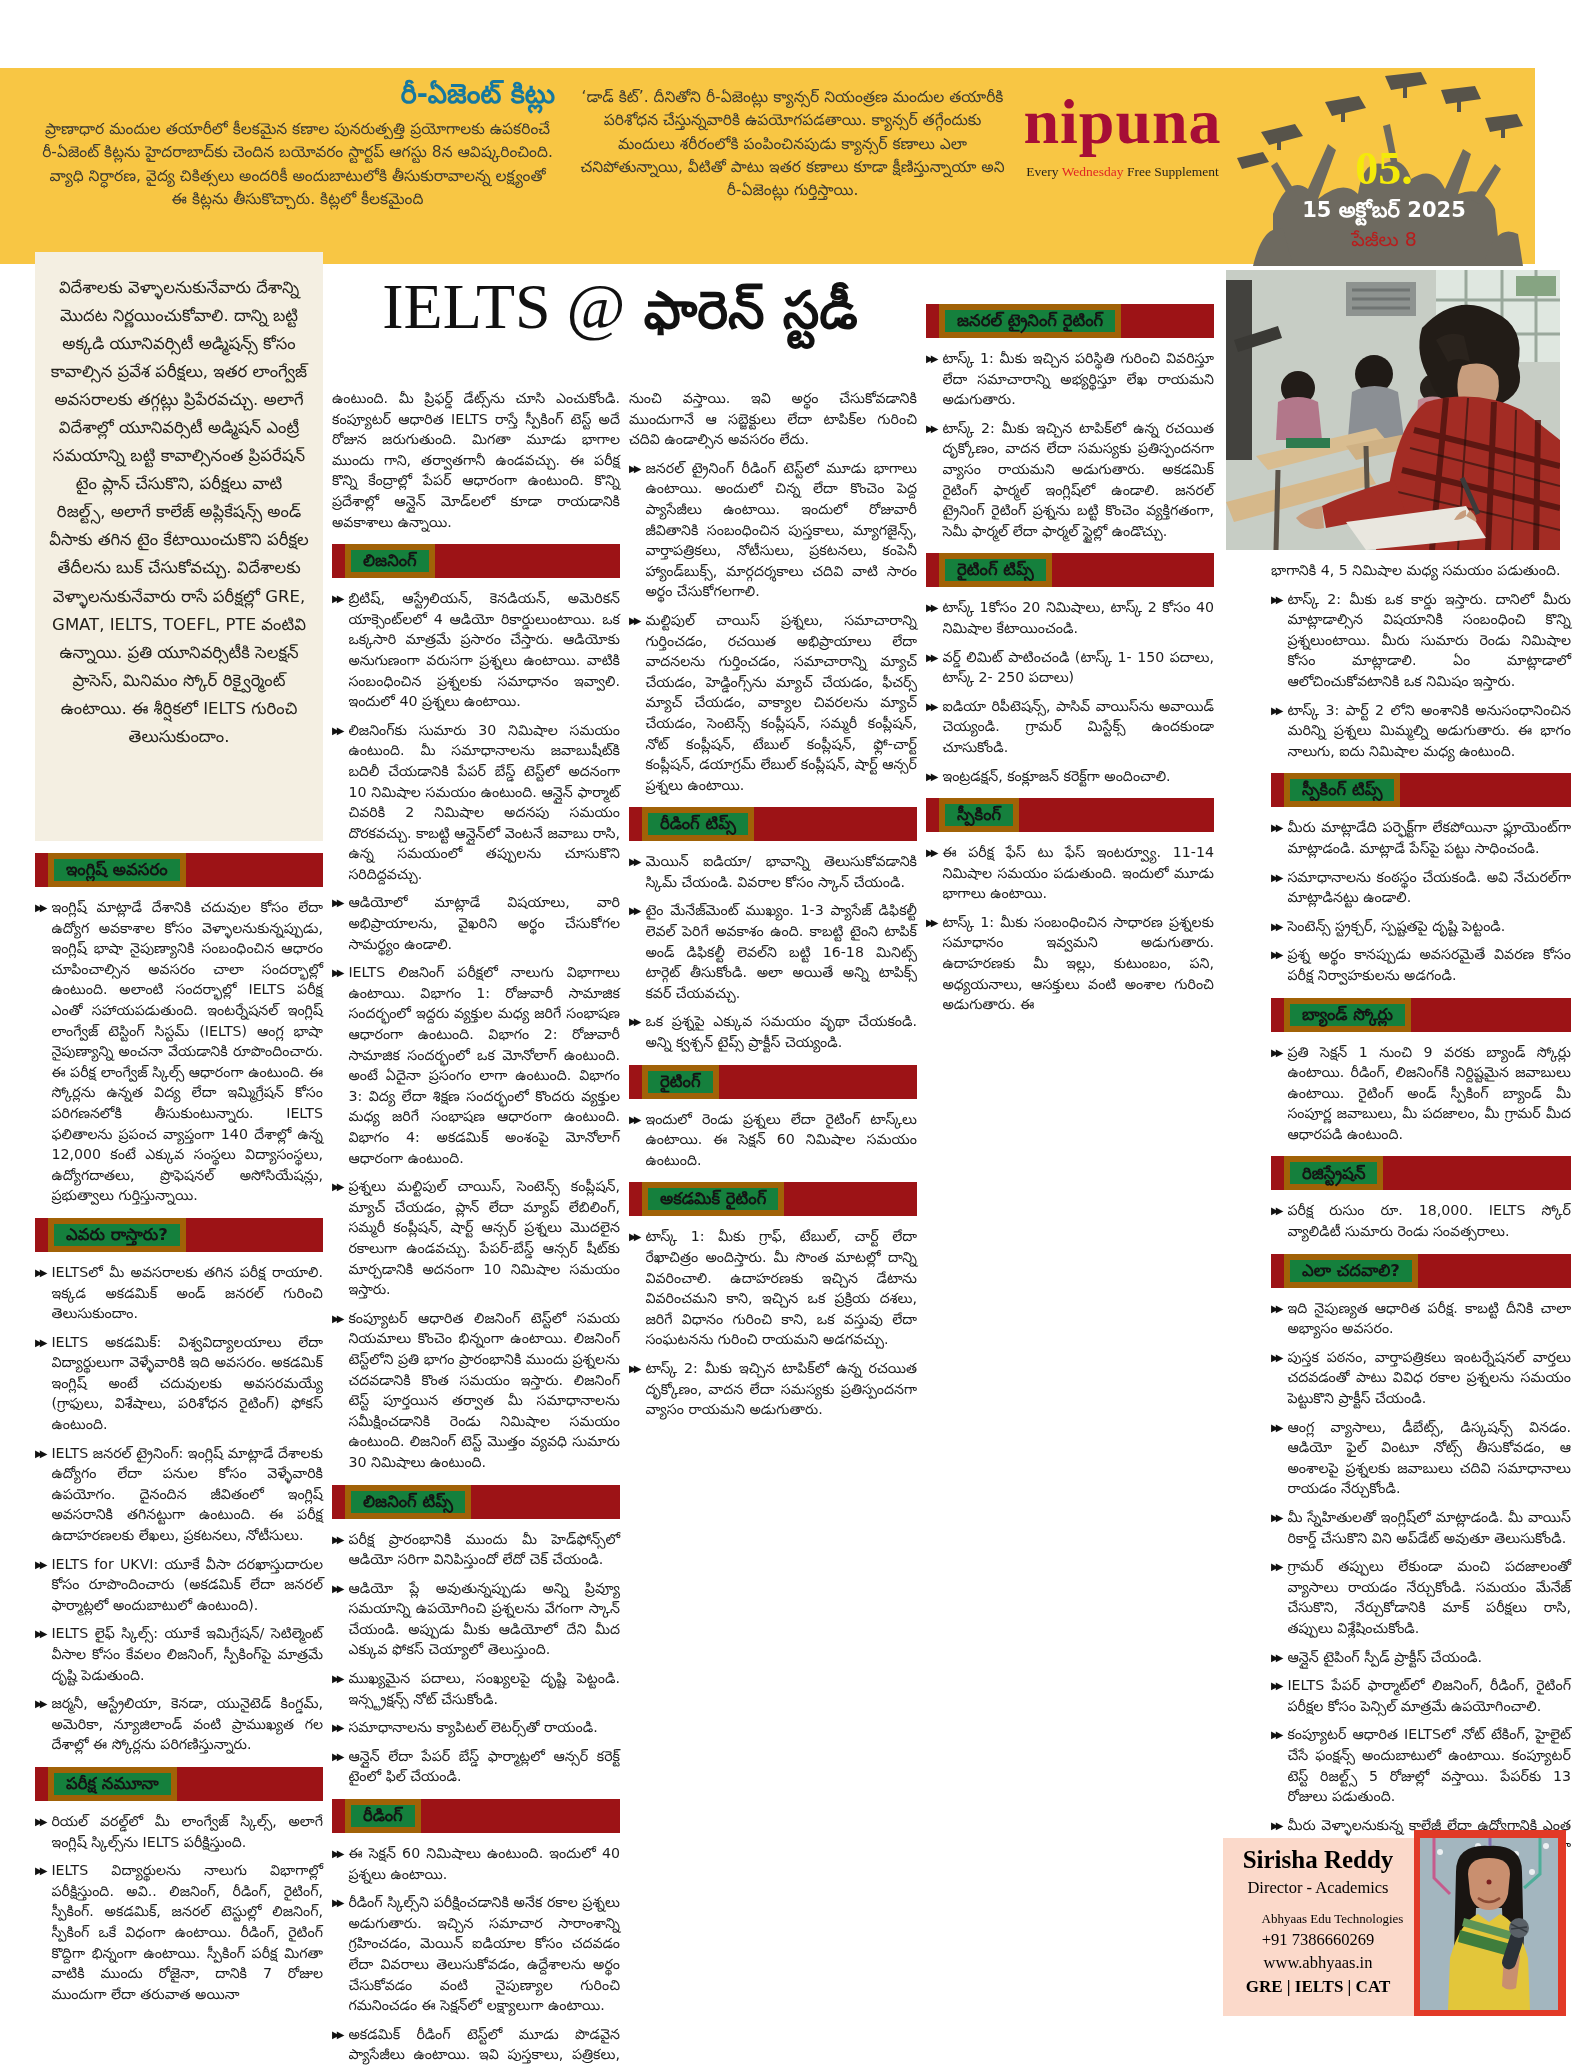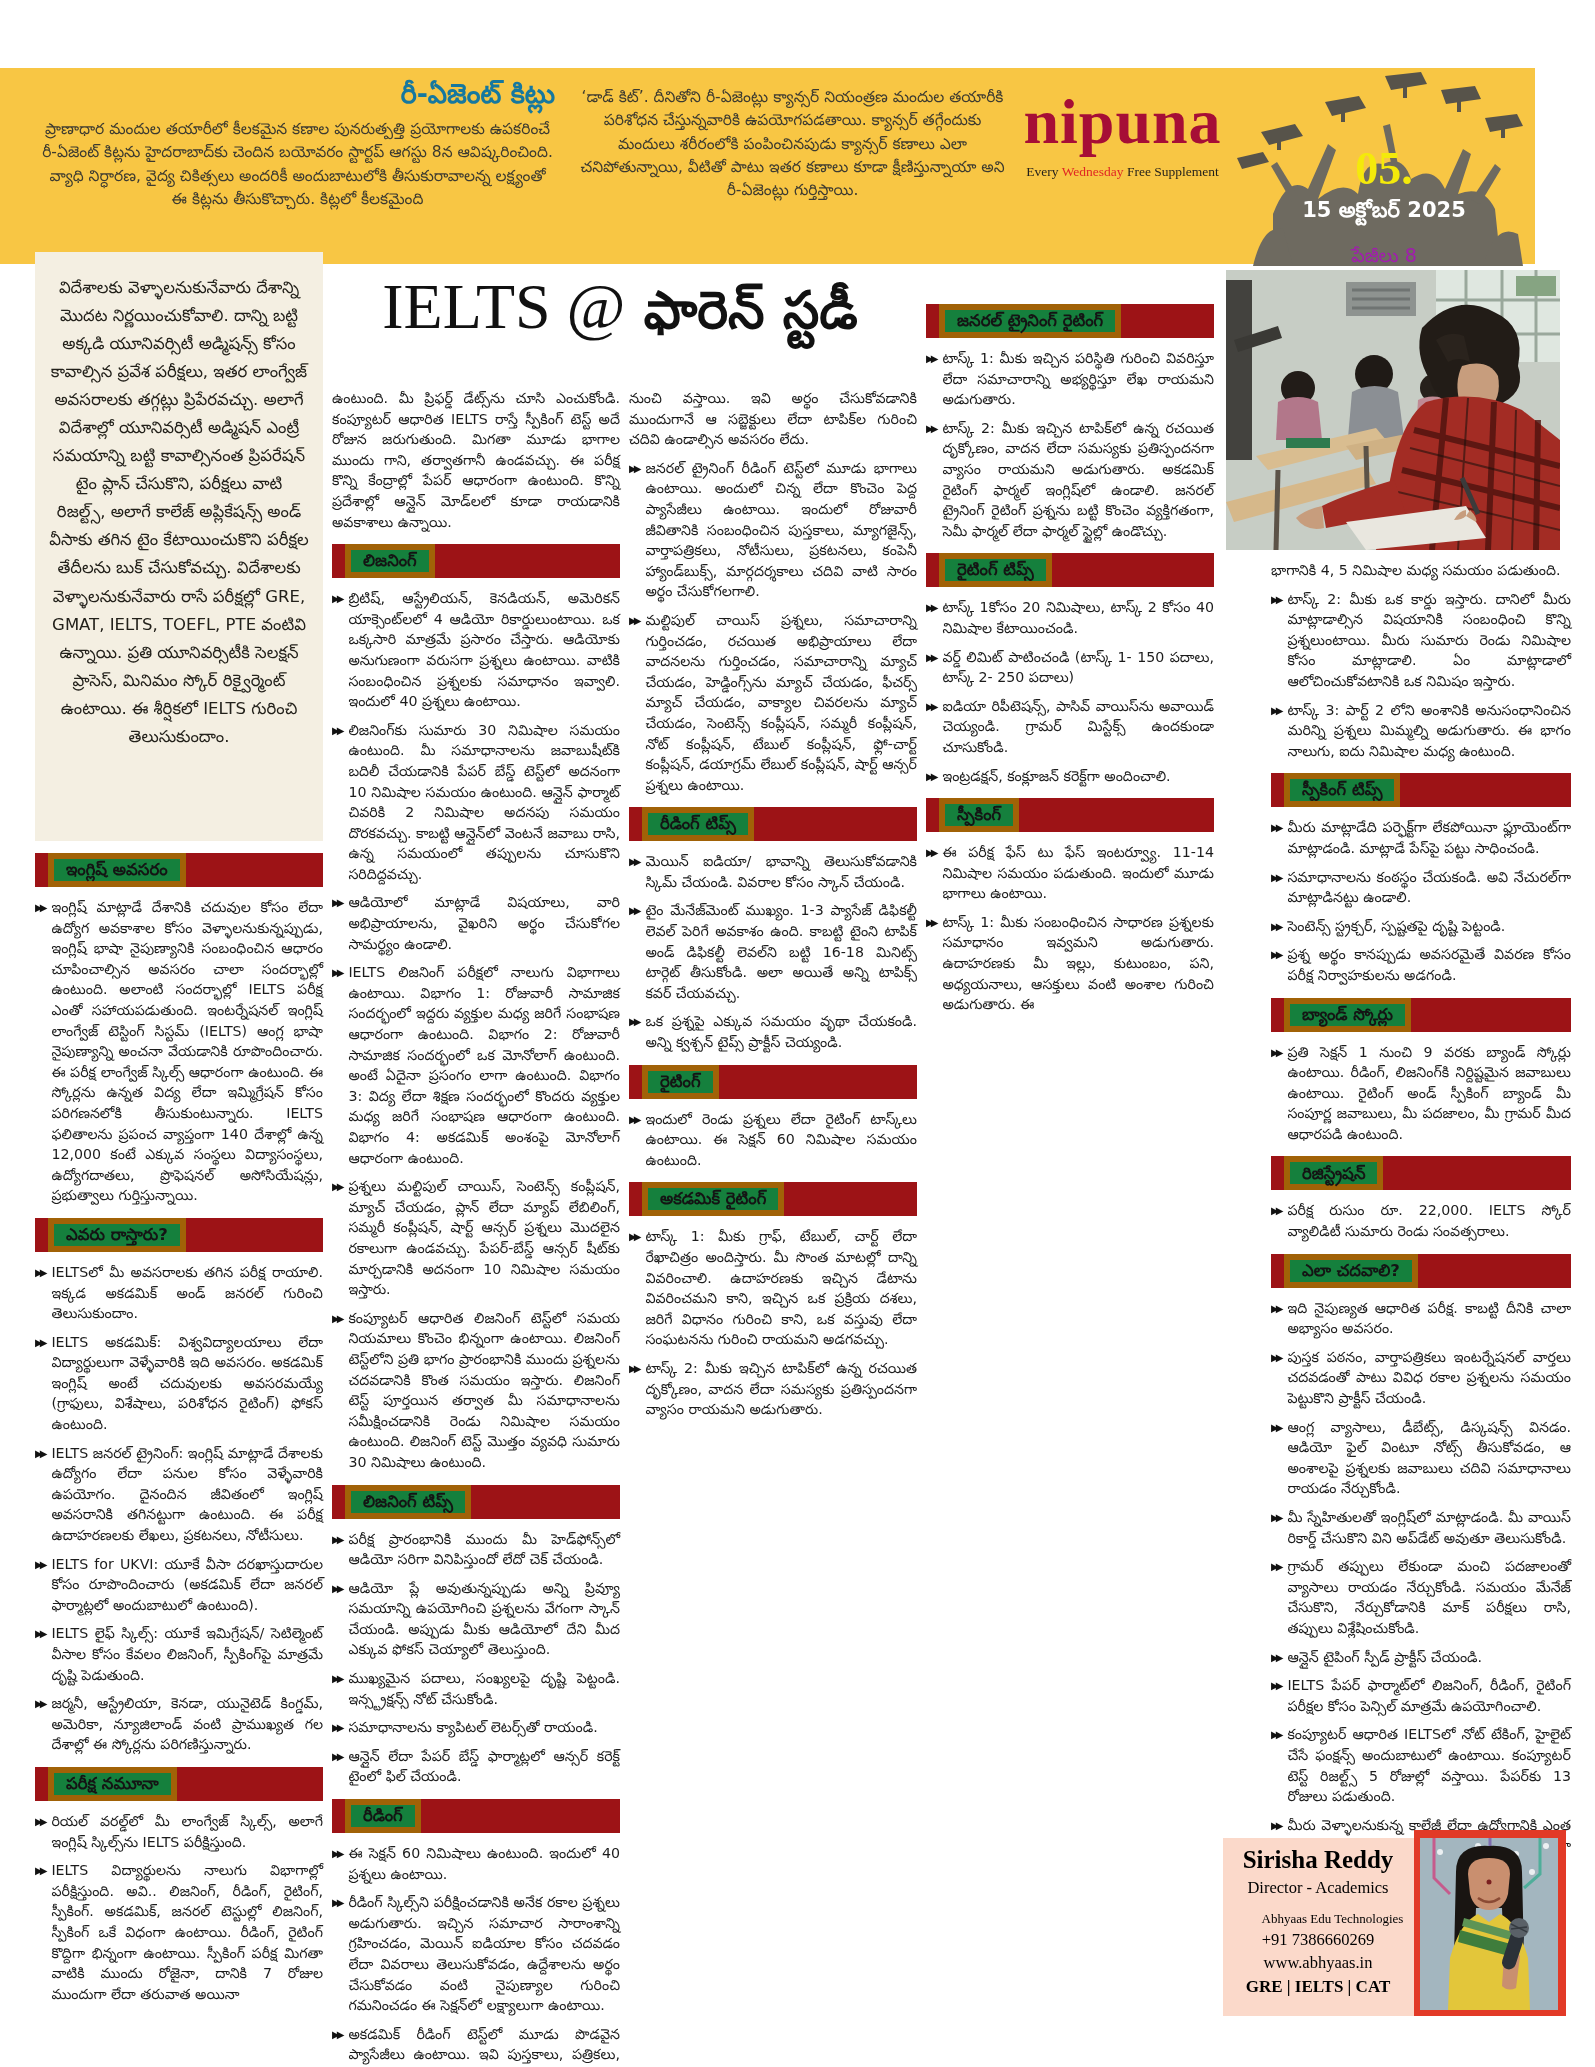--- a/index.html
+++ b/index.html
@@ -27,7 +27,7 @@
   .badge .date{position:absolute;left:0;top:144px;width:100%;text-align:center;
                font-size:21px;font-weight:bold;color:#ffffff;}
   .badge .pages{position:absolute;left:0;top:174px;width:100%;text-align:center;
-                font-size:19px;color:#a21caf;margin-top:16px;}
+                font-size:19px;color:#b91c1c;}
   
   .headline{position:absolute;left:330px;top:270px;width:580px;text-align:center;white-space:nowrap;}
   .headline .latin{font-family:"Liberation Serif","DejaVu Serif",serif;font-size:64px;color:#111;}

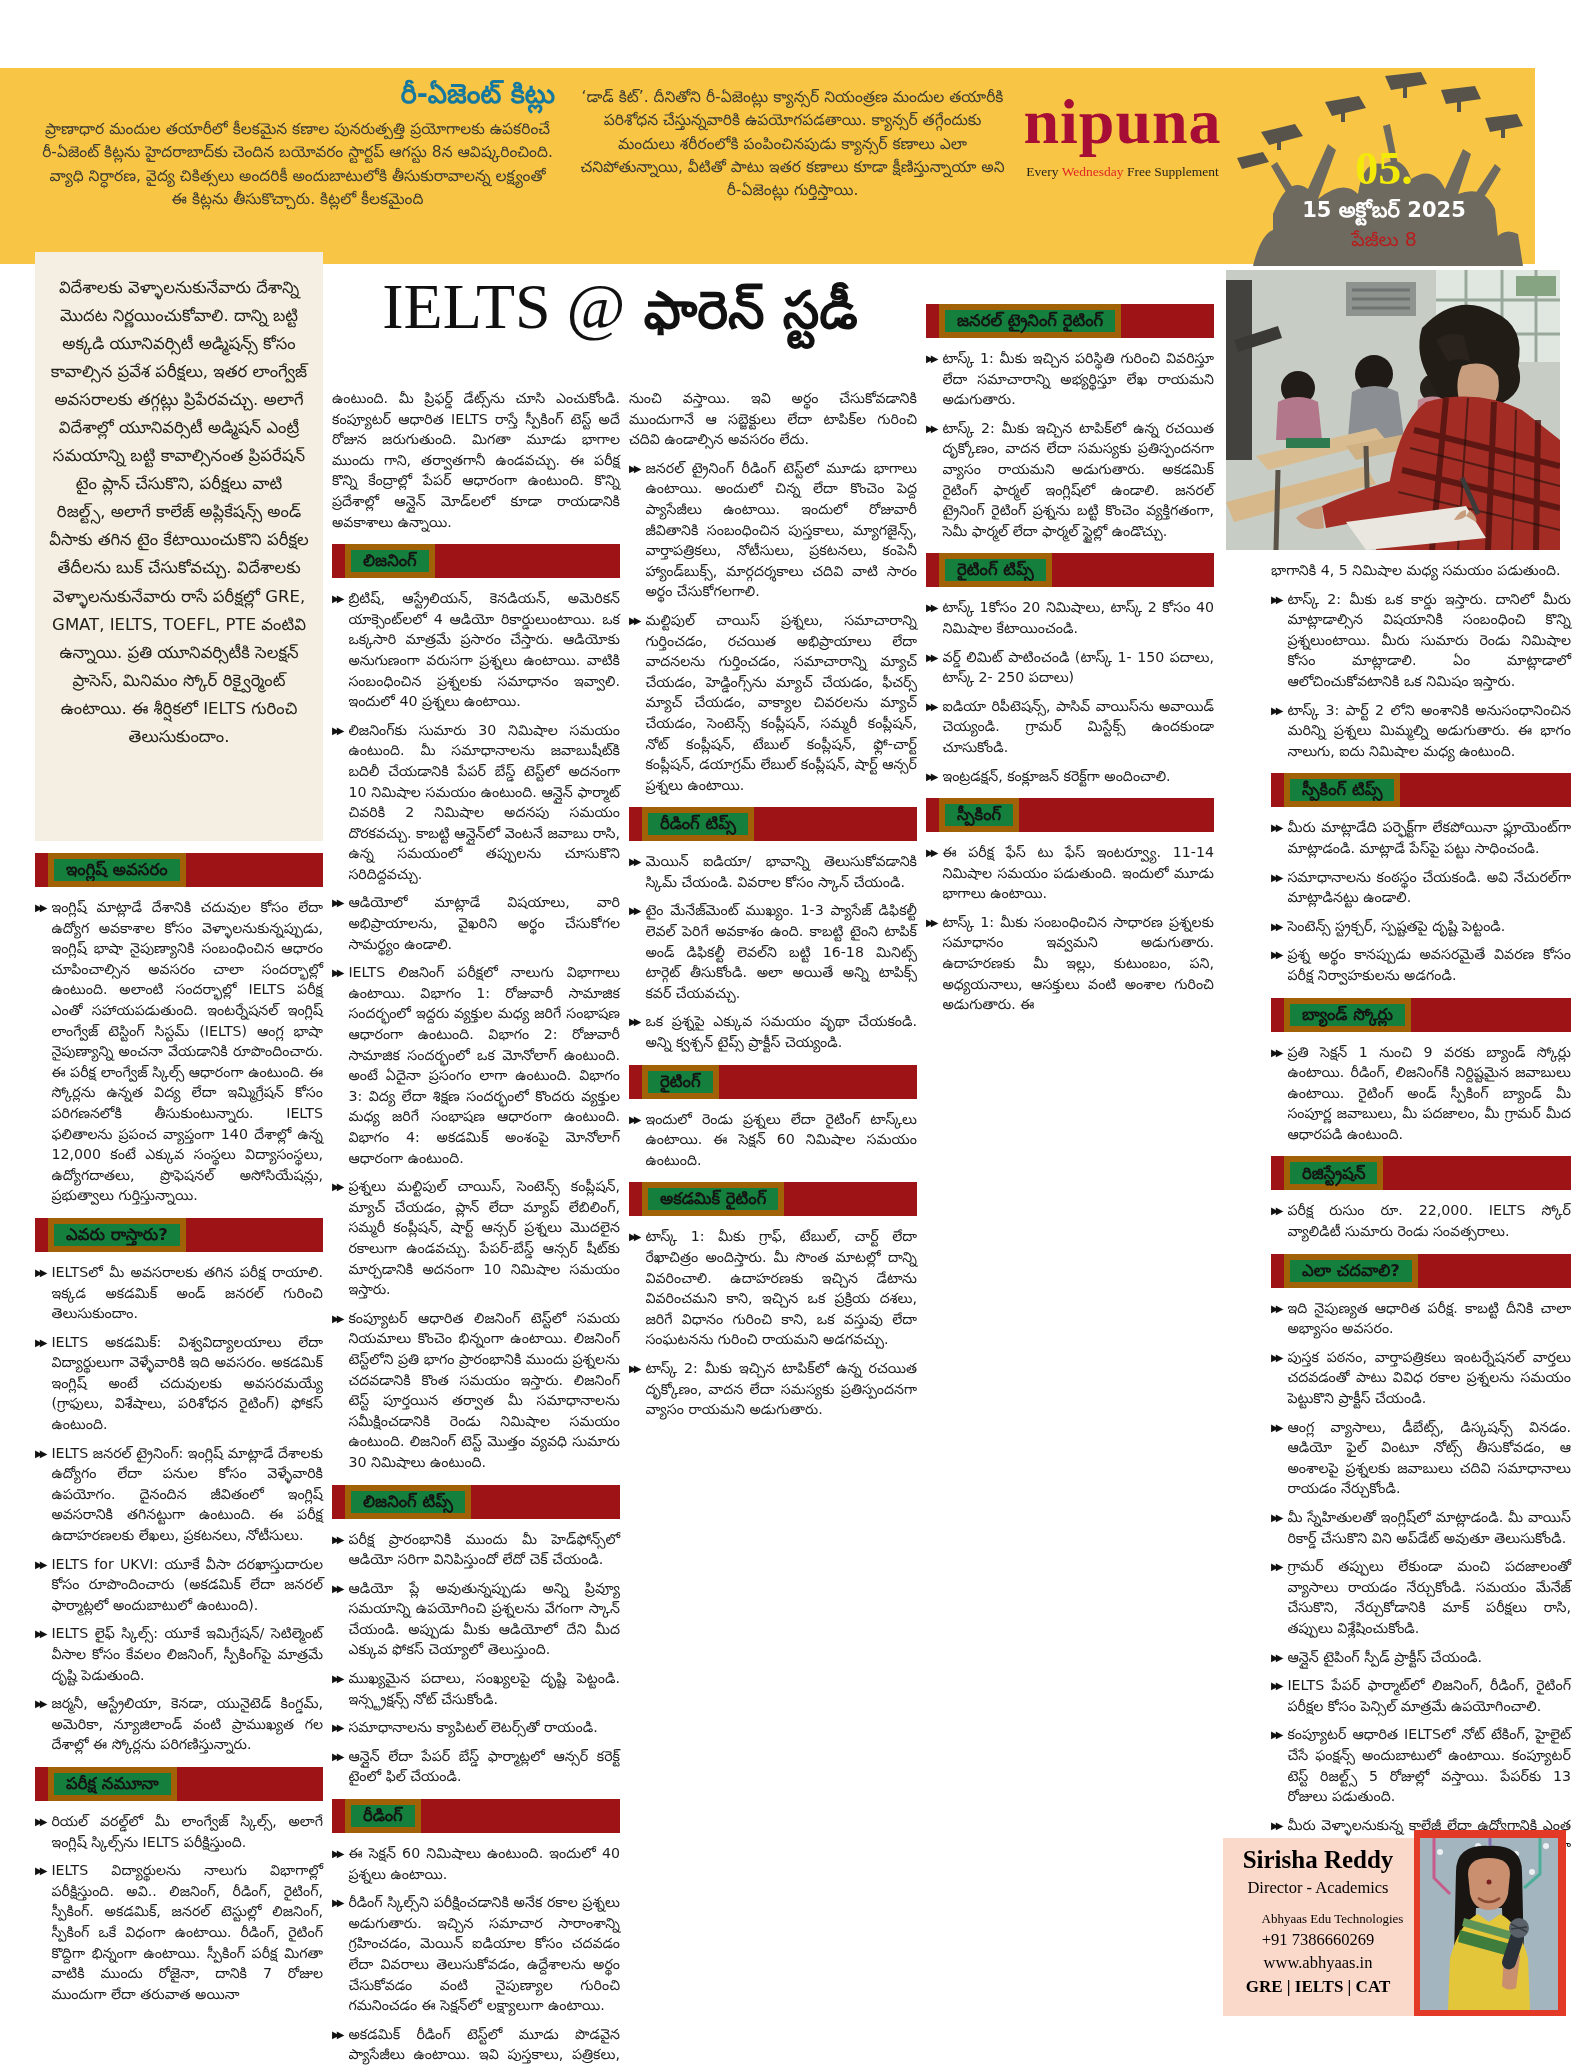--- a/index.html
+++ b/index.html
@@ -457,7 +457,7 @@
         </div>
         <div class="bullet">
           <span class="ar">▶▶</span>
-          <span class="bt">పరీక్ష రుసుం రూ. 22,000. IELTS స్కోర్ వ్యాలిడిటీ సుమారు రెండు సంవత్సరాలు.</span>
+          <span class="bt">పరీక్ష రుసుం రూ. 18,000. IELTS స్కోర్ వ్యాలిడిటీ సుమారు రెండు సంవత్సరాలు.</span>
         </div>
         <div class="sec">
           <span class="notch"></span>

